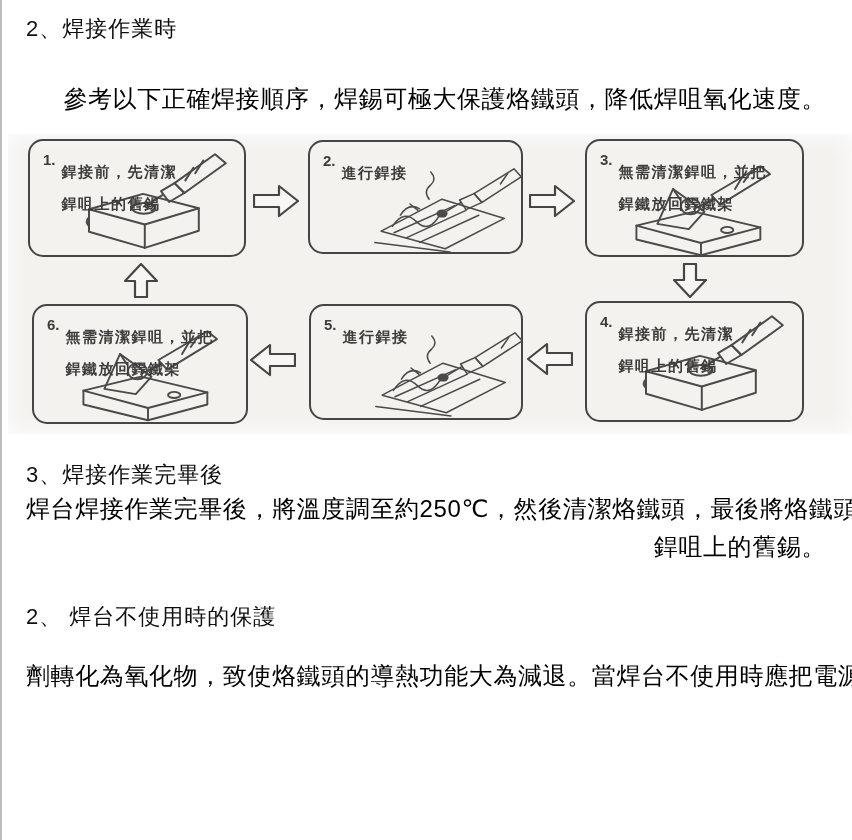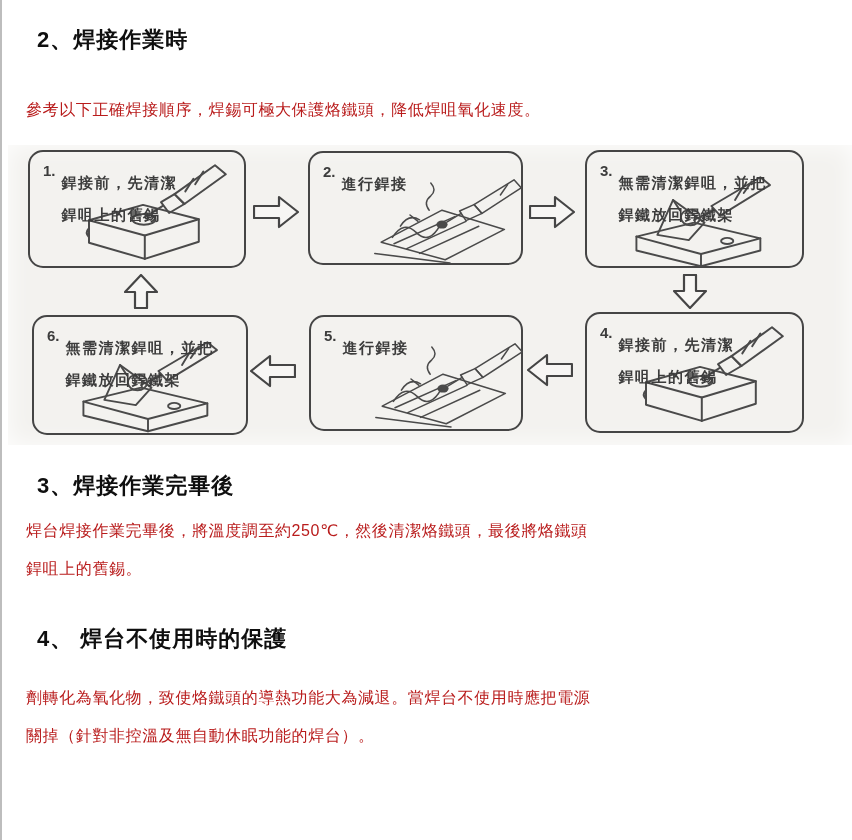--- a/index.html
+++ b/index.html
@@ -9,7 +9,7 @@
   }
   .left-rule{position:absolute;left:0;top:0;width:2px;height:840px;background:#bdbdbd;}
   .content{padding:14px 26px 0 26px;}
-  h2{font-size:22px;line-height:30px;font-weight:700;color:#0f0f0f;margin:11px;letter-spacing:1px;}
+  h2{font-size:22px;line-height:30px;font-weight:400;color:#0f0f0f;margin:0;letter-spacing:1px;}
   .para{font-size:16px;line-height:38px;color:#b91c1c;letter-spacing:0.6px;font-weight:400;}
   .tline{white-space:nowrap;}
   .s2-p{margin-top:36px;}

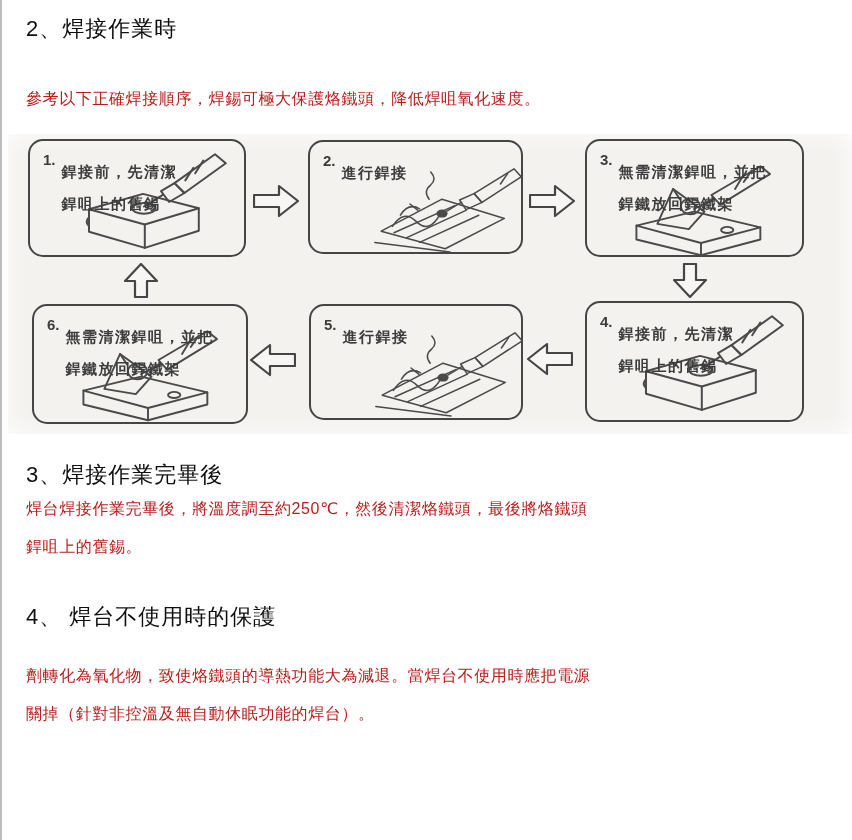--- a/index.html
+++ b/index.html
@@ -10,7 +10,7 @@
   .left-rule{position:absolute;left:0;top:0;width:2px;height:840px;background:#bdbdbd;}
   .content{padding:14px 26px 0 26px;}
   h2{font-size:22px;line-height:30px;font-weight:400;color:#0f0f0f;margin:0;letter-spacing:1px;}
-  .para{font-size:16px;line-height:38px;color:#b91c1c;letter-spacing:0.6px;font-weight:400;}
+  .para{font-size:24px;line-height:38px;color:#000000;letter-spacing:0.6px;font-weight:400;text-align:right;}
   .tline{white-space:nowrap;}
   .s2-p{margin-top:36px;}
   .s3-h{margin-top:26px;}

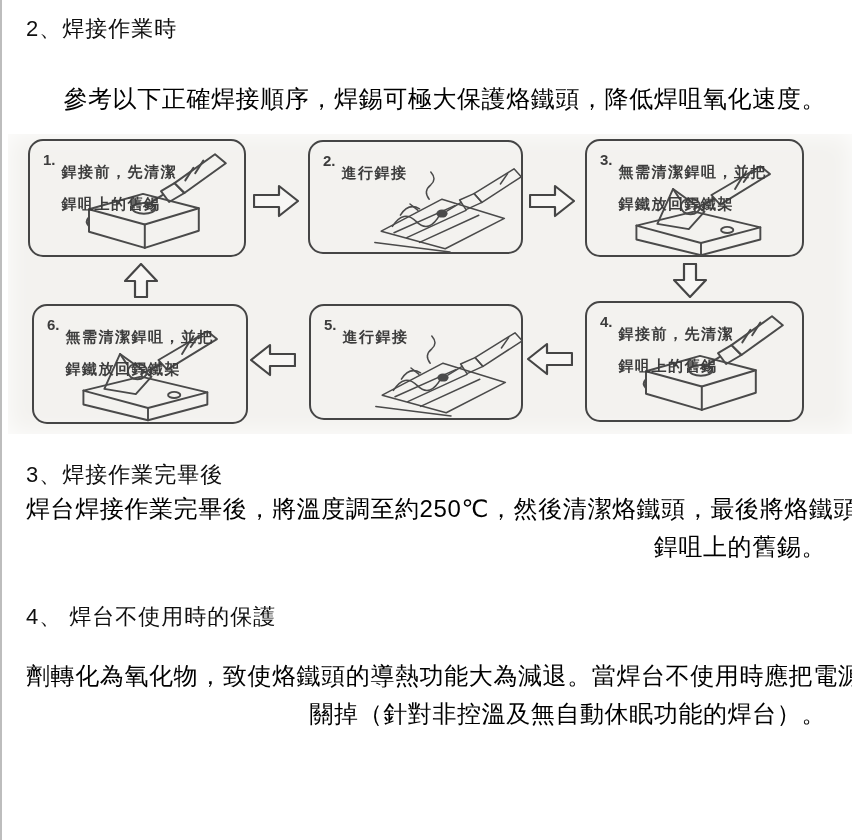--- a/index.html
+++ b/index.html
@@ -225,7 +225,7 @@
     <div class="tline">銲咀上的舊錫。</div>
   </div>
 
-  <h2 class="s4-h">4、 焊台不使用時的保護</h2>
+  <h2 class="s4-h">2、 焊台不使用時的保護</h2>
   <div class="para s4-p">
     <div class="tline">劑轉化為氧化物，致使烙鐵頭的導熱功能大為減退。當焊台不使用時應把電源</div>
     <div class="tline">關掉（針對非控溫及無自動休眠功能的焊台）。</div>

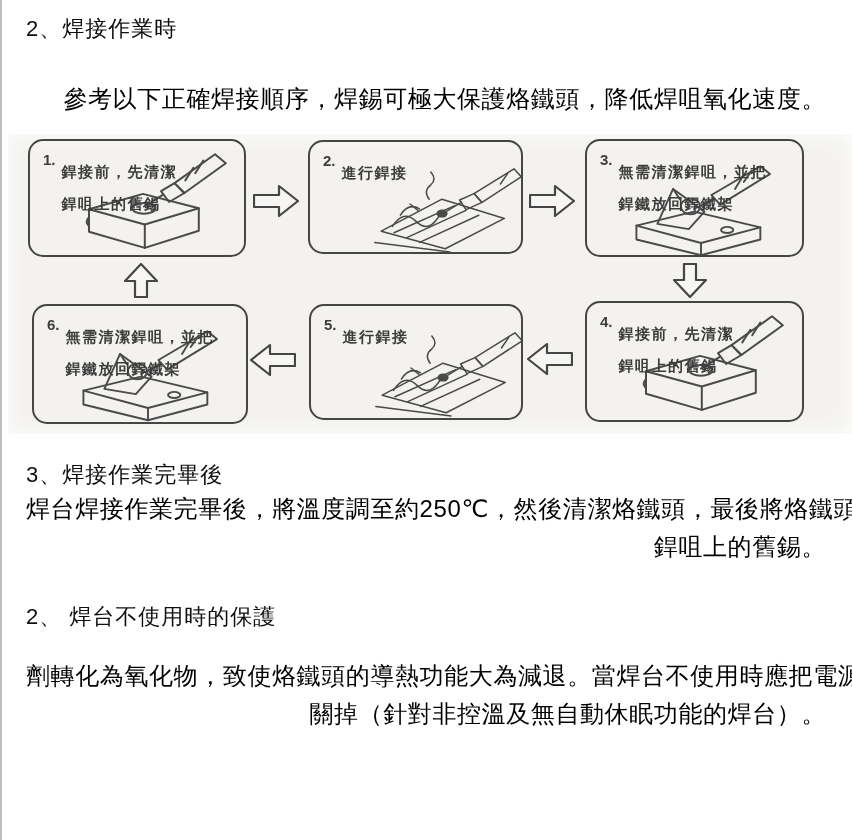--- a/index.html
+++ b/index.html
@@ -228,7 +228,6 @@
   <h2 class="s4-h">2、 焊台不使用時的保護</h2>
   <div class="para s4-p">
     <div class="tline">劑轉化為氧化物，致使烙鐵頭的導熱功能大為減退。當焊台不使用時應把電源</div>
-    <div class="tline">關掉（針對非控溫及無自動休眠功能的焊台）。</div>
   </div>
 
 </div>

